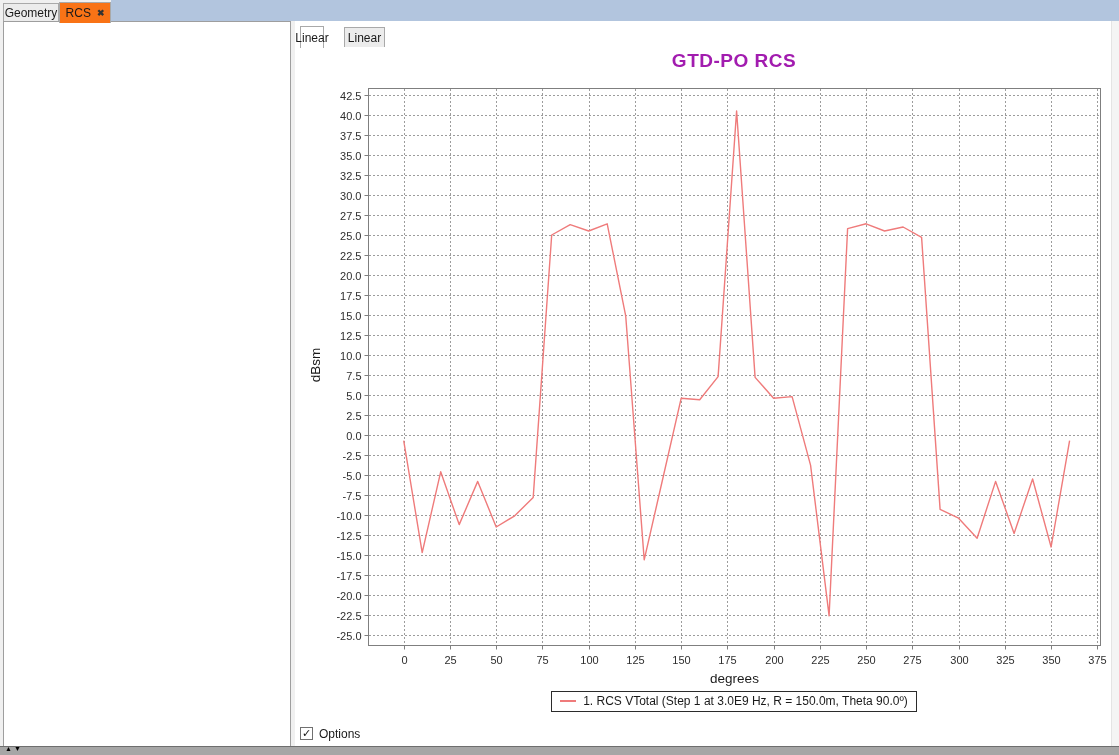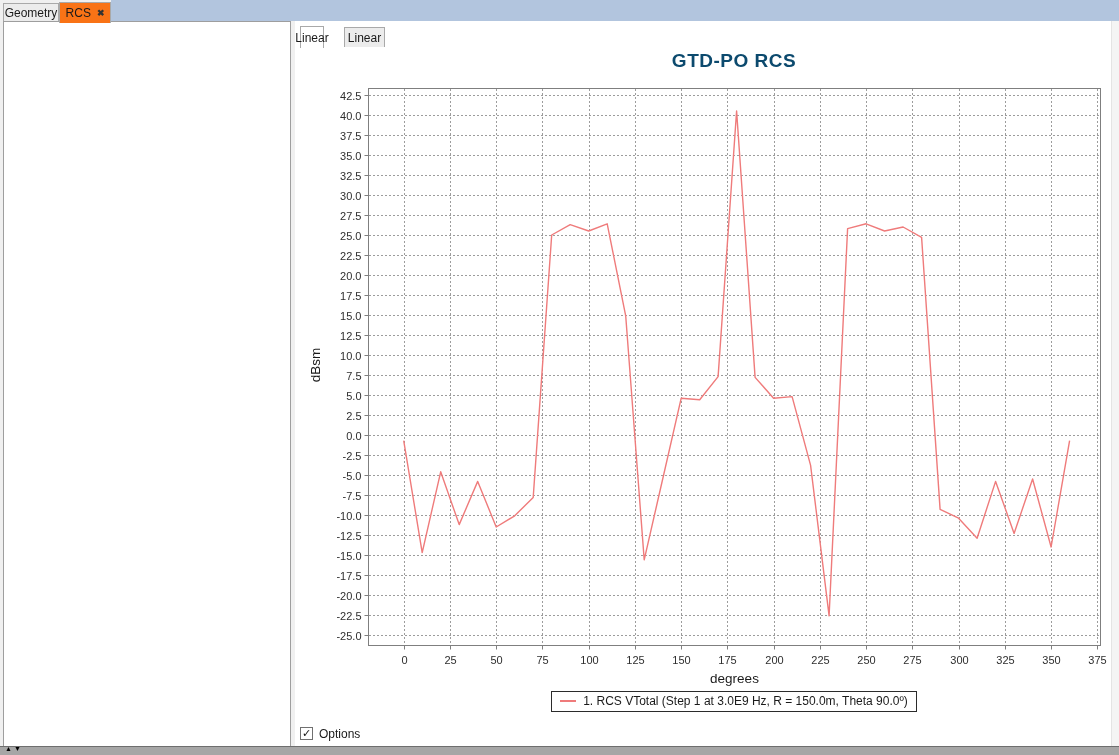--- a/index.html
+++ b/index.html
@@ -64,7 +64,7 @@
   }
 
   
-  #chart-title{left:368px;top:50px;width:732px;text-align:center;font-size:19px;font-weight:bold;letter-spacing:0.5px;color:#0c4a6e;}
+  #chart-title{left:368px;top:50px;width:732px;text-align:center;font-size:19px;font-weight:bold;letter-spacing:0.5px;color:#a21caf;}
   #chart-svg{left:300px;top:80px;}
   #chart-svg text{font-family:"Liberation Sans",sans-serif;}
   #legend-row{left:368px;top:691px;width:732px;display:flex;justify-content:center;}

